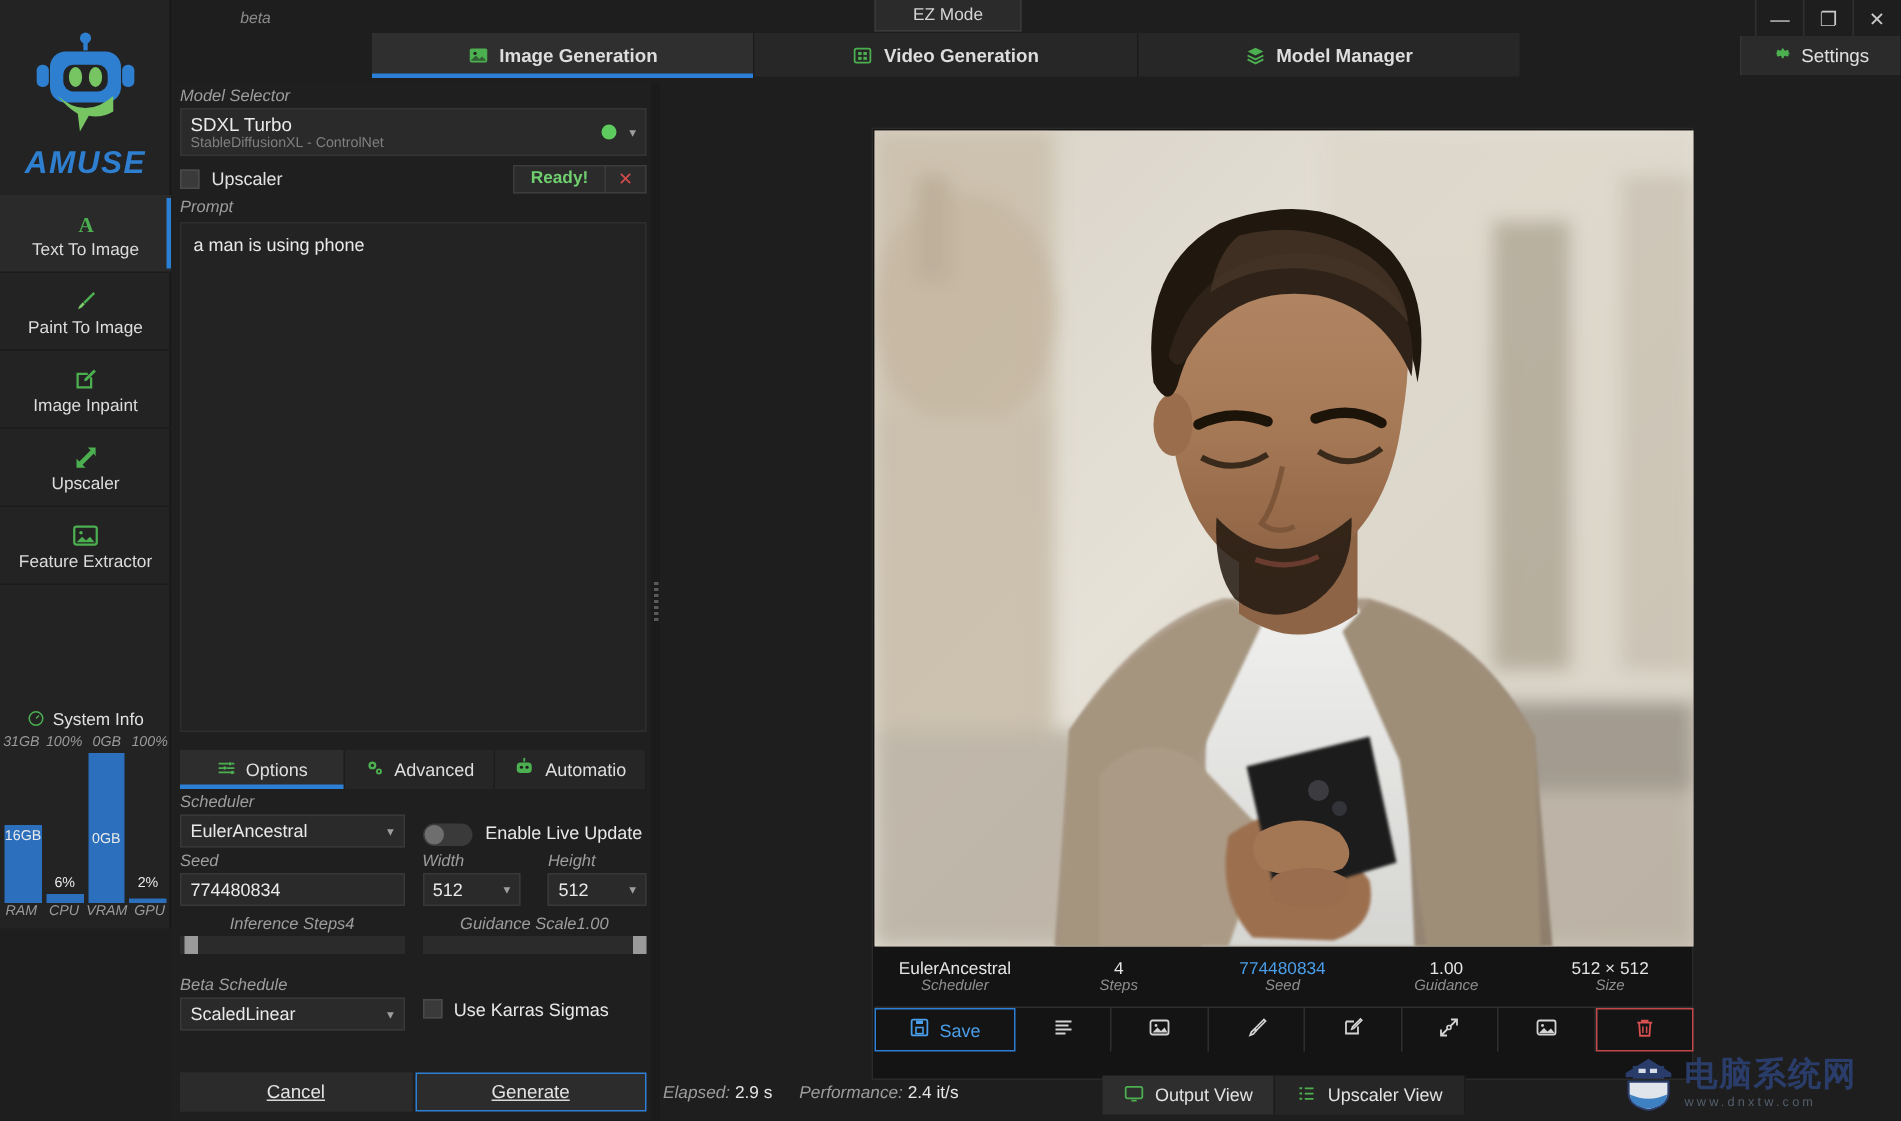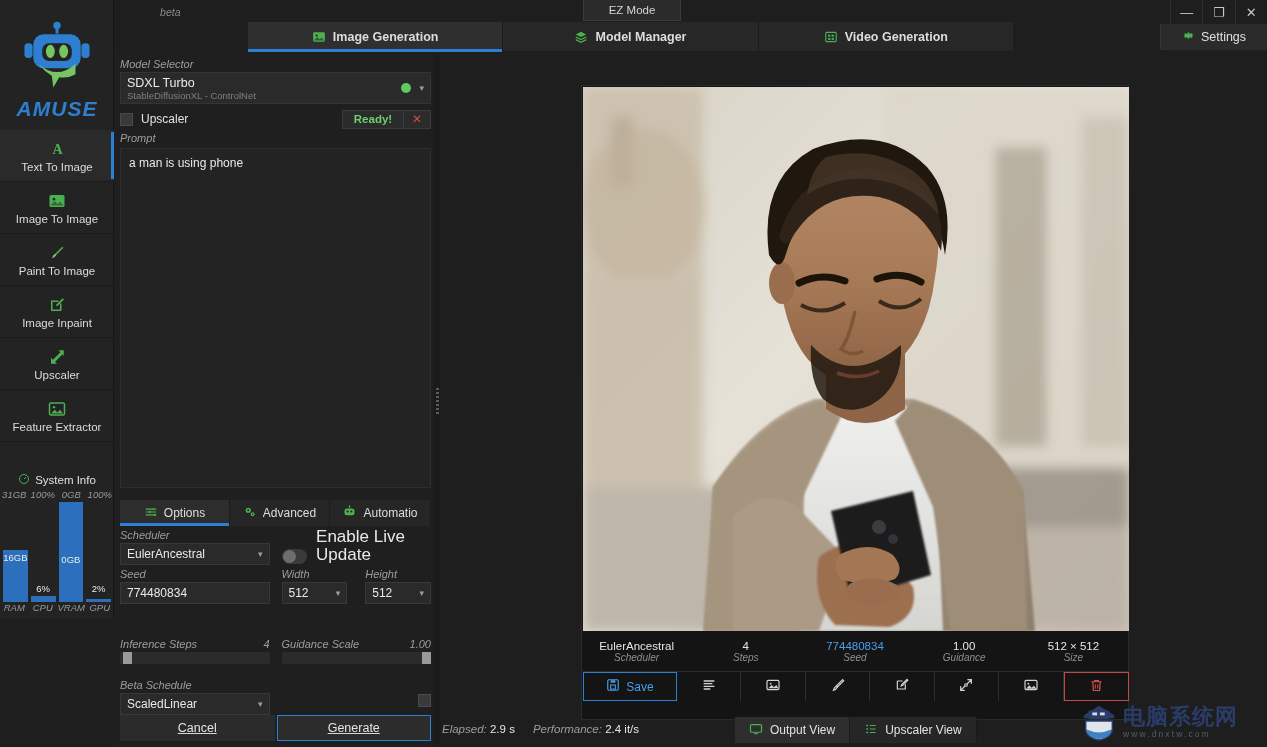--- a/index.html
+++ b/index.html
@@ -202,16 +202,6 @@
       <div class="toptab">
         <span class="ic">
           <svg width="14" height="14" viewBox="0 0 24 24">
-              <path d="M12 3l9 4.5-9 4.5-9-4.5z" fill="#4caf50"></path>
-              <path d="M3 12l9 4.5 9-4.5" fill="none" stroke="#4caf50" stroke-width="2.2"></path>
-              <path d="M3 16.5L12 21l9-4.5" fill="none" stroke="#4caf50" stroke-width="2.2"></path>
-            </svg>
-        </span>
-        <span>Model Manager</span>
-      </div>
-      <div class="toptab">
-        <span class="ic">
-          <svg width="14" height="14" viewBox="0 0 24 24">
               <rect x="3" y="4" width="18" height="16" rx="2" fill="none" stroke="#4caf50" stroke-width="2"></rect>
               <rect x="7" y="8" width="4" height="3.5" fill="#4caf50"></rect>
               <rect x="13" y="8" width="4" height="3.5" fill="#4caf50"></rect>
@@ -220,6 +210,16 @@
             </svg>
         </span>
         <span>Video Generation</span>
+      </div>
+      <div class="toptab">
+        <span class="ic">
+          <svg width="14" height="14" viewBox="0 0 24 24">
+              <path d="M12 3l9 4.5-9 4.5-9-4.5z" fill="#4caf50"></path>
+              <path d="M3 12l9 4.5 9-4.5" fill="none" stroke="#4caf50" stroke-width="2.2"></path>
+              <path d="M3 16.5L12 21l9-4.5" fill="none" stroke="#4caf50" stroke-width="2.2"></path>
+            </svg>
+        </span>
+        <span>Model Manager</span>
       </div>
     </div>
 

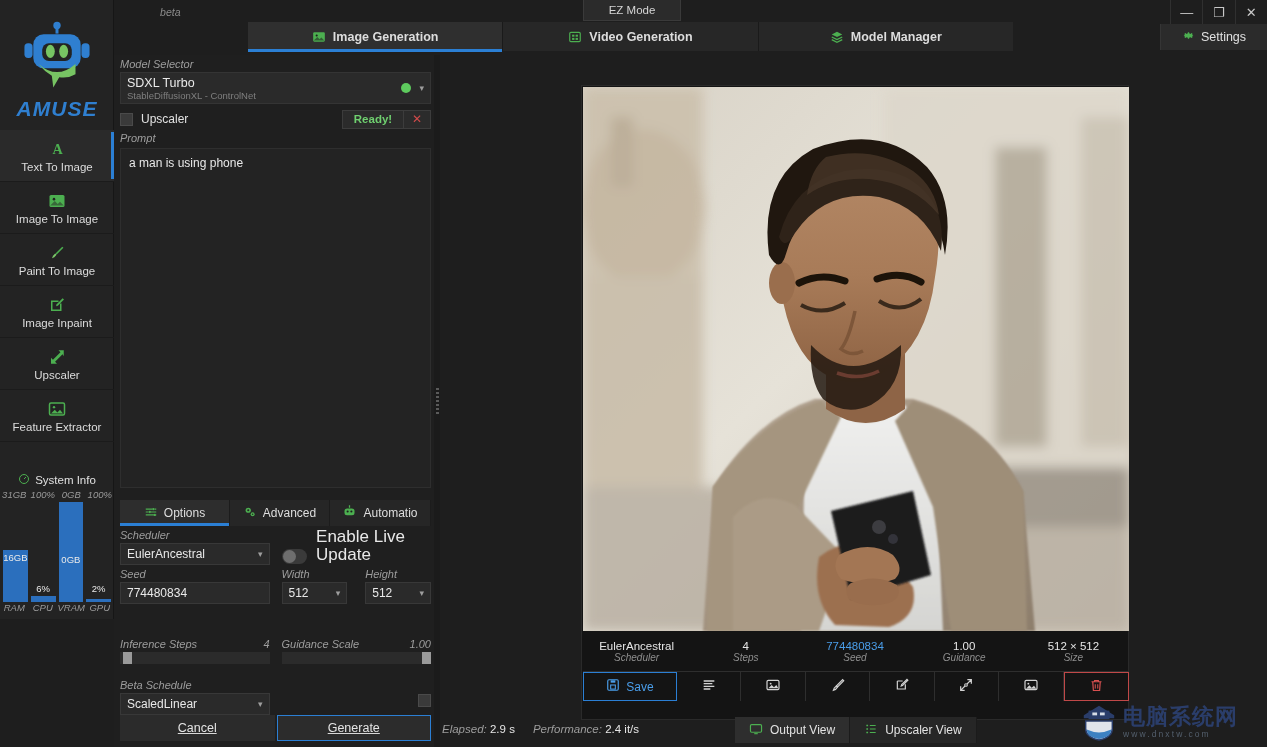--- a/index.html
+++ b/index.html
@@ -264,16 +264,6 @@
             </svg>
         </span>
         <span class="navlabel">Text To Image</span>
-      </div>
-      <div class="navitem">
-        <span class="navicon">
-          <svg width="18" height="18" viewBox="0 0 24 24">
-              <rect x="2" y="4" width="20" height="16" rx="2" fill="#4caf50"></rect>
-              <circle cx="8" cy="9.5" r="1.7" fill="#232323"></circle>
-              <path d="M3 18l6-6 4 4 3-3 5 5z" fill="#232323" opacity=".5"></path>
-            </svg>
-        </span>
-        <span class="navlabel">Image To Image</span>
       </div>
       <div class="navitem">
         <span class="navicon">

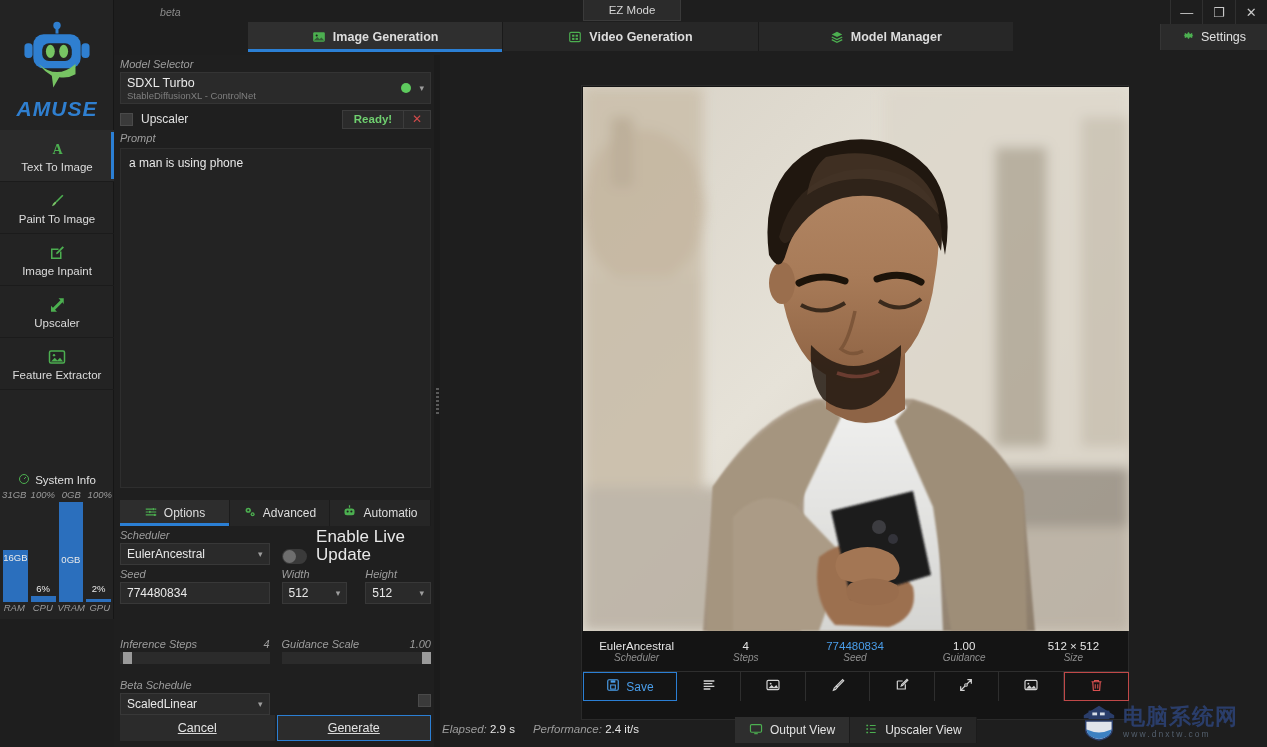--- a/index.html
+++ b/index.html
@@ -421,7 +421,7 @@
           <span class="toggle">
               <i></i>
             </span>
-          <span style="font-size:17px;color:#e8e8e8;line-height:18px">Enable Live Update</span>
+          <span style="font-size:12px;color:#e8e8e8;line-height:18px">Enable Live Update</span>
         </div>
       </div>
 

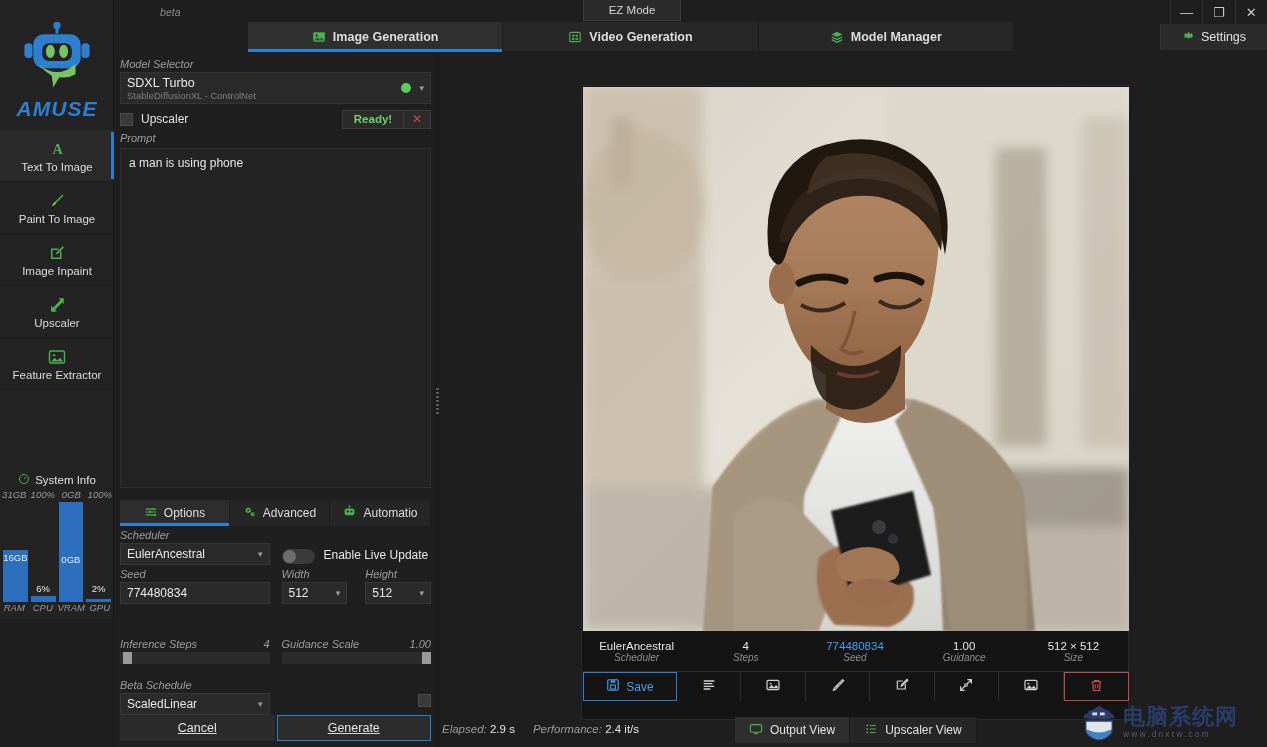--- a/index.html
+++ b/index.html
@@ -117,8 +117,8 @@
     font-size: 12px; padding: 0 6px; font-family: "Liberation Sans", sans-serif; }
   .seedbtn { width: 22px; height: 20px; display: flex; align-items: center; justify-content: center;
     border-left: 1px solid #3a3a3a; cursor: pointer; color: #cfcfcf; }
-  .sliderow { display: flex; justify-content: space-between; font-size: 11px; color: #9d9d9d; font-style: italic;
-    padding: 6px 0 2px 0; margin-top: 28px; }
+  .sliderow { display: flex; justify-content: center; font-size: 11px; color: #9d9d9d; font-style: italic;
+    padding: 6px 0 2px 0; }
   .slider { height: 12px; background: #2b2b2b; position: relative; cursor: pointer; }
   .slider .knob { position: absolute; top: 0; width: 9px; height: 12px; background: #9a9a9a; }
   .karras { display: flex; align-items: flex-end; gap: 20px; padding-top: 4px; flex-direction: column; }

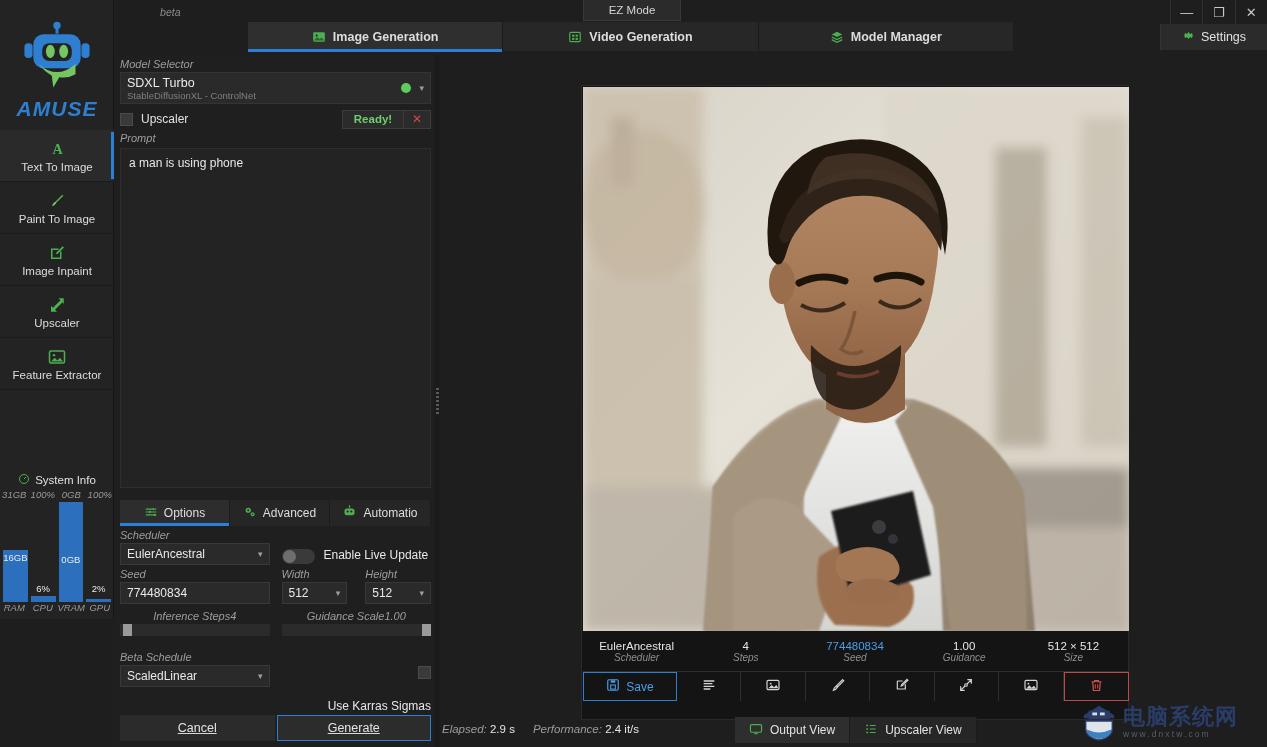--- a/index.html
+++ b/index.html
@@ -121,7 +121,7 @@
     padding: 6px 0 2px 0; }
   .slider { height: 12px; background: #2b2b2b; position: relative; cursor: pointer; }
   .slider .knob { position: absolute; top: 0; width: 9px; height: 12px; background: #9a9a9a; }
-  .karras { display: flex; align-items: flex-end; gap: 20px; padding-top: 4px; flex-direction: column; }
+  .karras { display: flex; align-items: flex-start; gap: 8px; padding-top: 4px; }
 
   .bottombtns { position: absolute; left: 6px; bottom: 6px; width: 311px; height: 26px; display: flex; gap: 2px; text-decoration: underline; }
   .btn { flex: 1; display: flex; align-items: center; justify-content: center; font-size: 12.5px;

